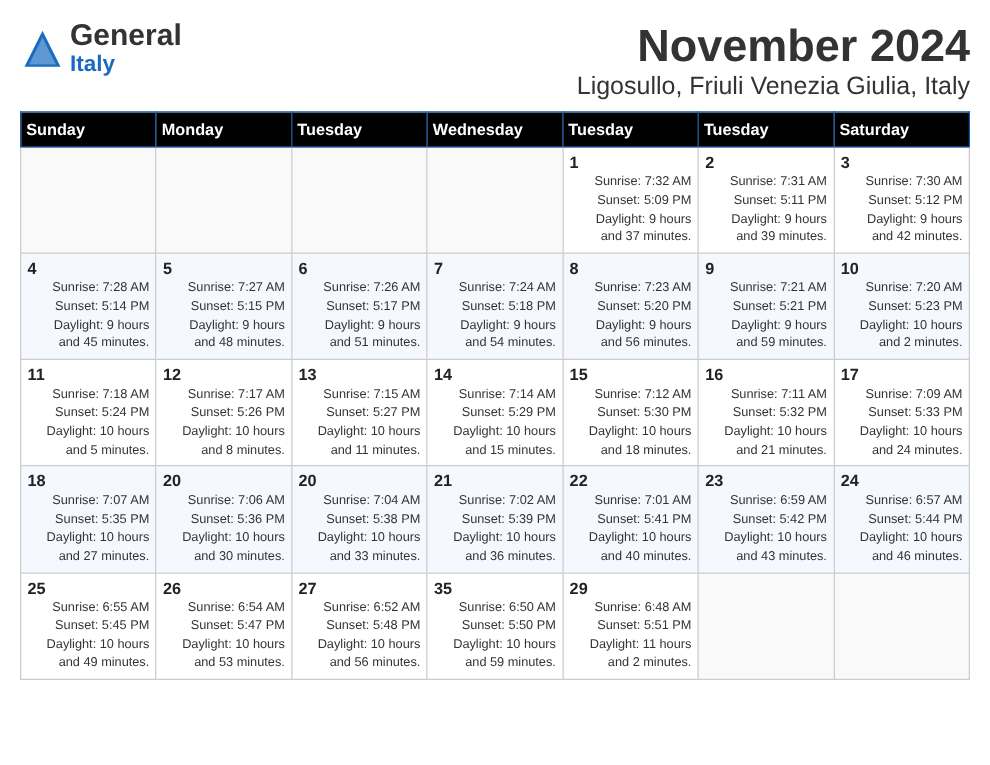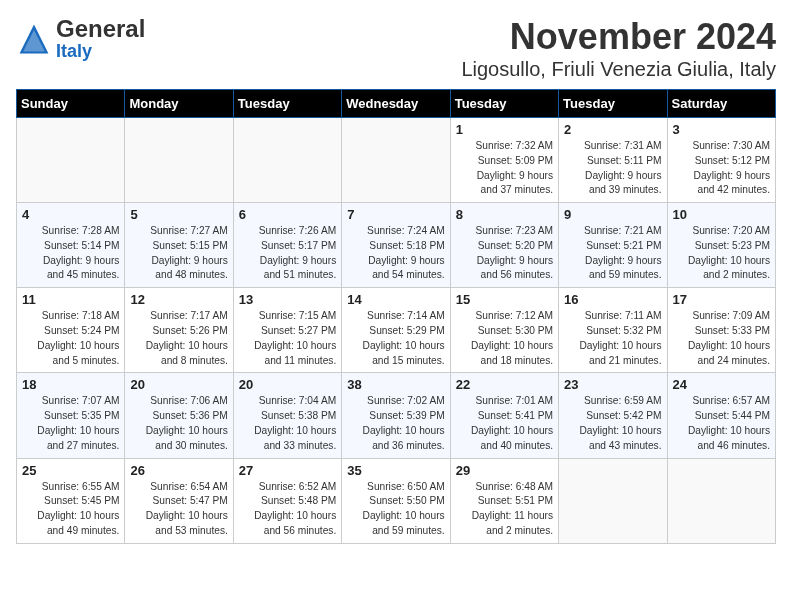--- a/index.html
+++ b/index.html
@@ -225,7 +225,7 @@
           <div class="day-info">Sunrise: 7:04 AM<br>Sunset: 5:38 PM<br>Daylight: 10 hours<br>and 33 minutes.</div>
         </td>
         <td>
-          <span class="day-number">38</span>
+          <span class="day-number">21</span>
           <div class="day-info">Sunrise: 7:02 AM<br>Sunset: 5:39 PM<br>Daylight: 10 hours<br>and 36 minutes.</div>
         </td>
         <td>

